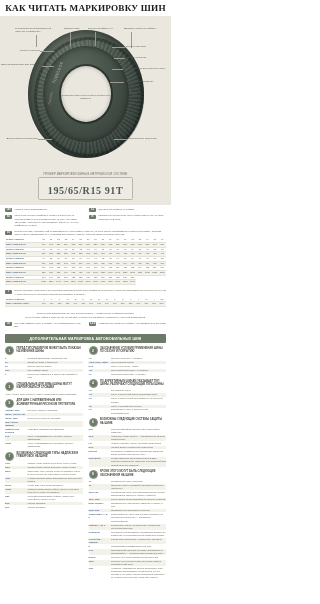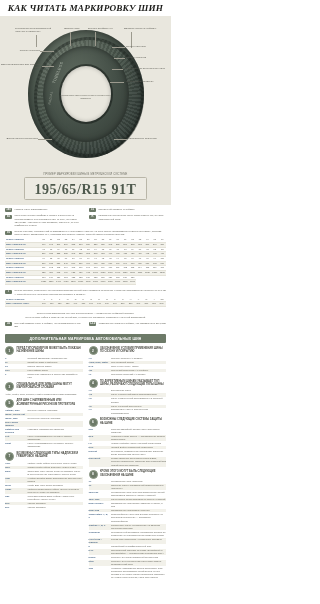--- a/index.html
+++ b/index.html
@@ -16,7 +16,6 @@
   .title-bar{
     height:16px;display:flex;align-items:center;justify-content:center;
     background:#fff;
-    font-style:italic;
   }
   .title{
     font-family:"Liberation Serif", serif;

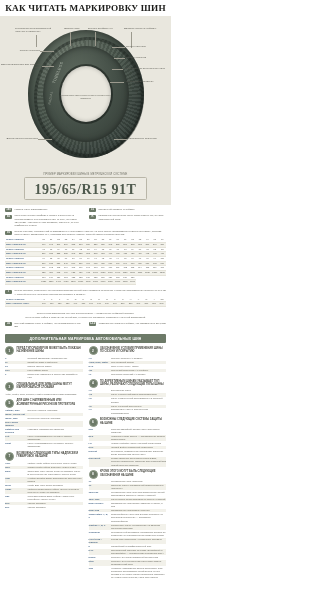--- a/index.html
+++ b/index.html
@@ -94,7 +94,7 @@
   }
   .mark-value{
     font-family:"Liberation Serif", serif;
-    font-size:14px;font-weight:bold;color:#4f5a4e;letter-spacing:.6px;
+    font-size:10px;font-weight:bold;color:#4f5a4e;letter-spacing:.6px;
   }
 
   

